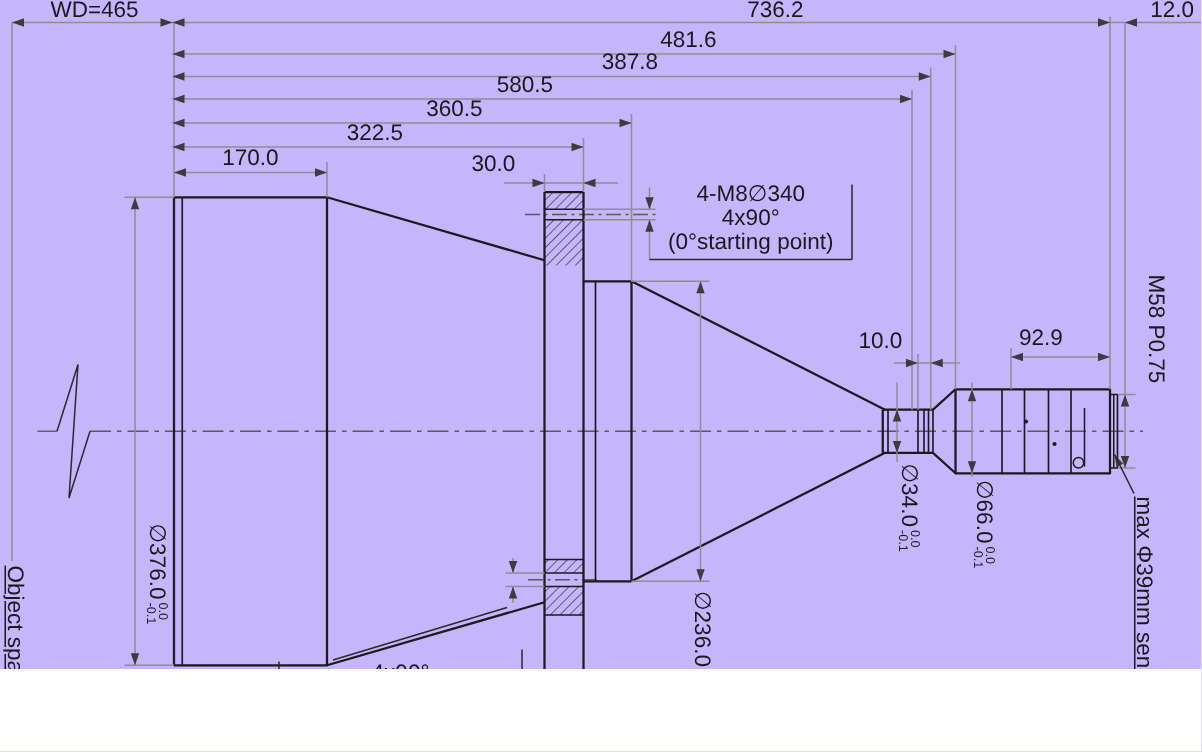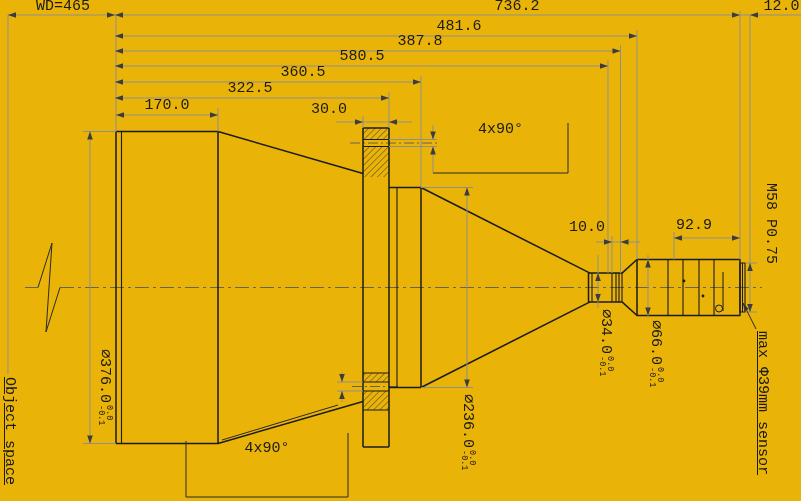--- a/index.html
+++ b/index.html
@@ -3,8 +3,8 @@
 <meta charset="utf-8">
 <style>
   html,body{margin:0;padding:0;background:#ffffff;}
-  #stage{position:relative;width:801px;height:501px;background:#eab308;overflow:hidden;
-         font-family:Liberation Mono, monospace;color:#1a1a1a;}
+  #stage{position:relative;width:801px;height:446px;background:#c4b5fd;overflow:hidden;
+         font-family:Liberation Sans, sans-serif;color:#1a1a1a;}
   #stage svg{position:absolute;left:0;top:0;}
   .hlabel{position:absolute;font-size:15px;line-height:14px;text-align:center;white-space:nowrap;color:#1a1a1a;}
   .vlabel{position:absolute;font-size:15px;line-height:15px;white-space:nowrap;

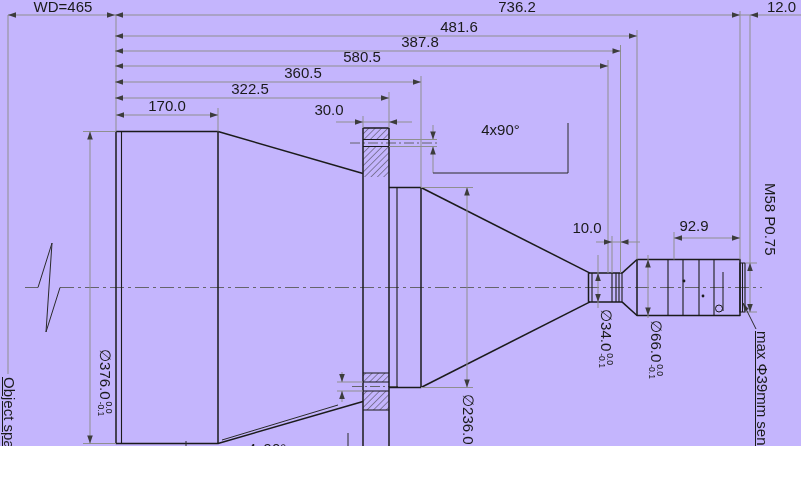--- a/index.html
+++ b/index.html
@@ -207,7 +207,7 @@
 <div class="hlabel" style="left:762px;top:0px;width:39px">12.0</div>
 <div class="hlabel" style="left:421px;top:20px;width:76px">481.6</div>
 <div class="hlabel" style="left:382px;top:35px;width:76px">387.8</div>
-<div class="hlabel" style="left:324px;top:50px;width:76px">580.5</div>
+<div class="hlabel" style="left:312px;top:50px;width:76px">580.5</div>
 <div class="hlabel" style="left:265px;top:66px;width:76px">360.5</div>
 <div class="hlabel" style="left:212px;top:82px;width:76px">322.5</div>
 <div class="hlabel" style="left:129px;top:99px;width:76px">170.0</div>

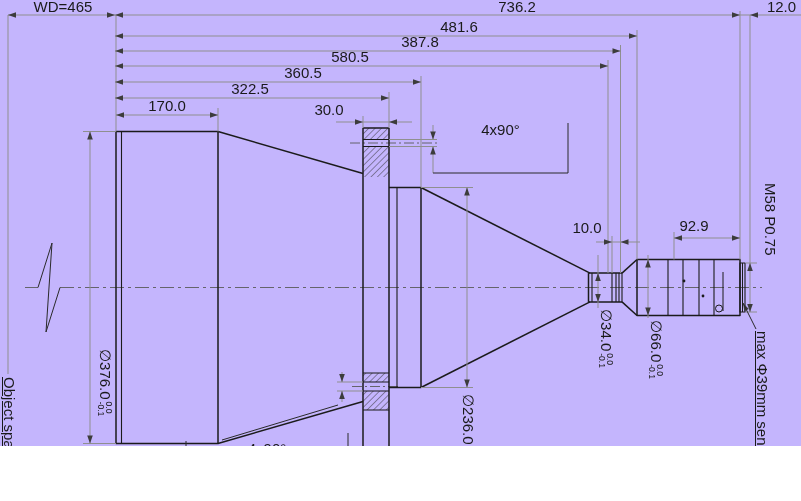--- a/index.html
+++ b/index.html
@@ -216,6 +216,7 @@
 <div class="hlabel" style="left:666px;top:219px;width:56px">92.9</div>
 
 <div class="lblock" style="left:433px;top:122px;width:135px">
+  <div style="line-height:16px">4-M8∅340</div>
   <div style="line-height:15px">4x90°</div>
 </div>
 <div class="lblock" style="left:187px;top:440px;width:160px">

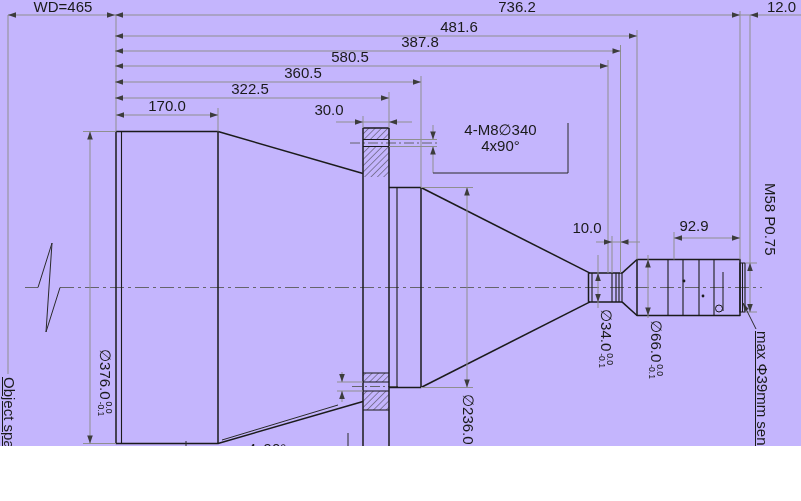--- a/index.html
+++ b/index.html
@@ -218,6 +218,7 @@
 <div class="lblock" style="left:433px;top:122px;width:135px">
   <div style="line-height:16px">4-M8∅340</div>
   <div style="line-height:15px">4x90°</div>
+  <div style="line-height:17px">(0°starting point)</div>
 </div>
 <div class="lblock" style="left:187px;top:440px;width:160px">
   <div style="line-height:17px">4x90°</div>

